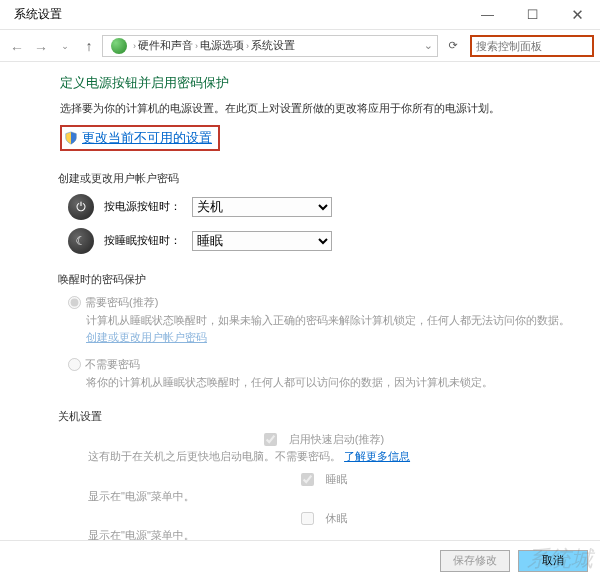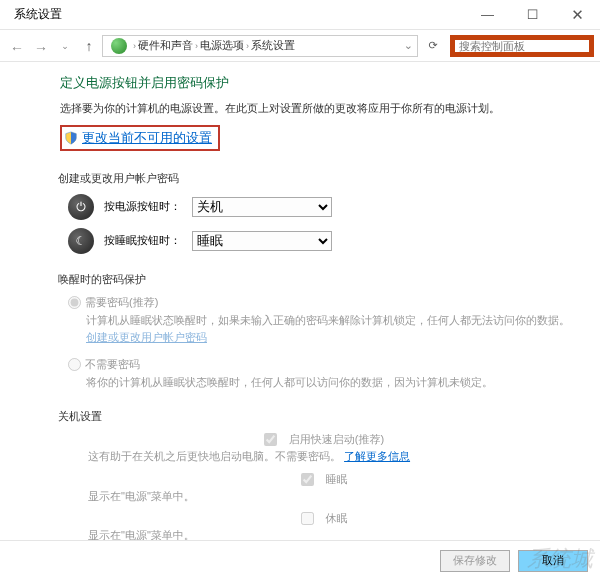--- a/index.html
+++ b/index.html
@@ -18,7 +18,7 @@
 .crumbs .sep { color: #888; font-size: 9px; }
 .crumbs .tail { margin-left: auto; display: flex; gap: 4px; color: #888; }
 .refresh { width: 22px; height: 22px; border: 0; display: flex; align-items: center; justify-content: center; color: #555; margin-left: 2px; }
-.searchbox { width: 144px; height: 22px; border: 5px solid #c2410c; display: flex; align-items: center; padding: 0 4px; margin-left: 4px; }
+.searchbox { width: 124px; height: 22px; border: 2px solid #c2410c; display: flex; align-items: center; padding: 0 4px; margin-left: 4px; }
 .searchbox input { flex: 1; border: 0; outline: none; font-size: 11px; color: #555; background: transparent; }
 .searchbox .sglass { color: #888; font-size: 12px; }
 

